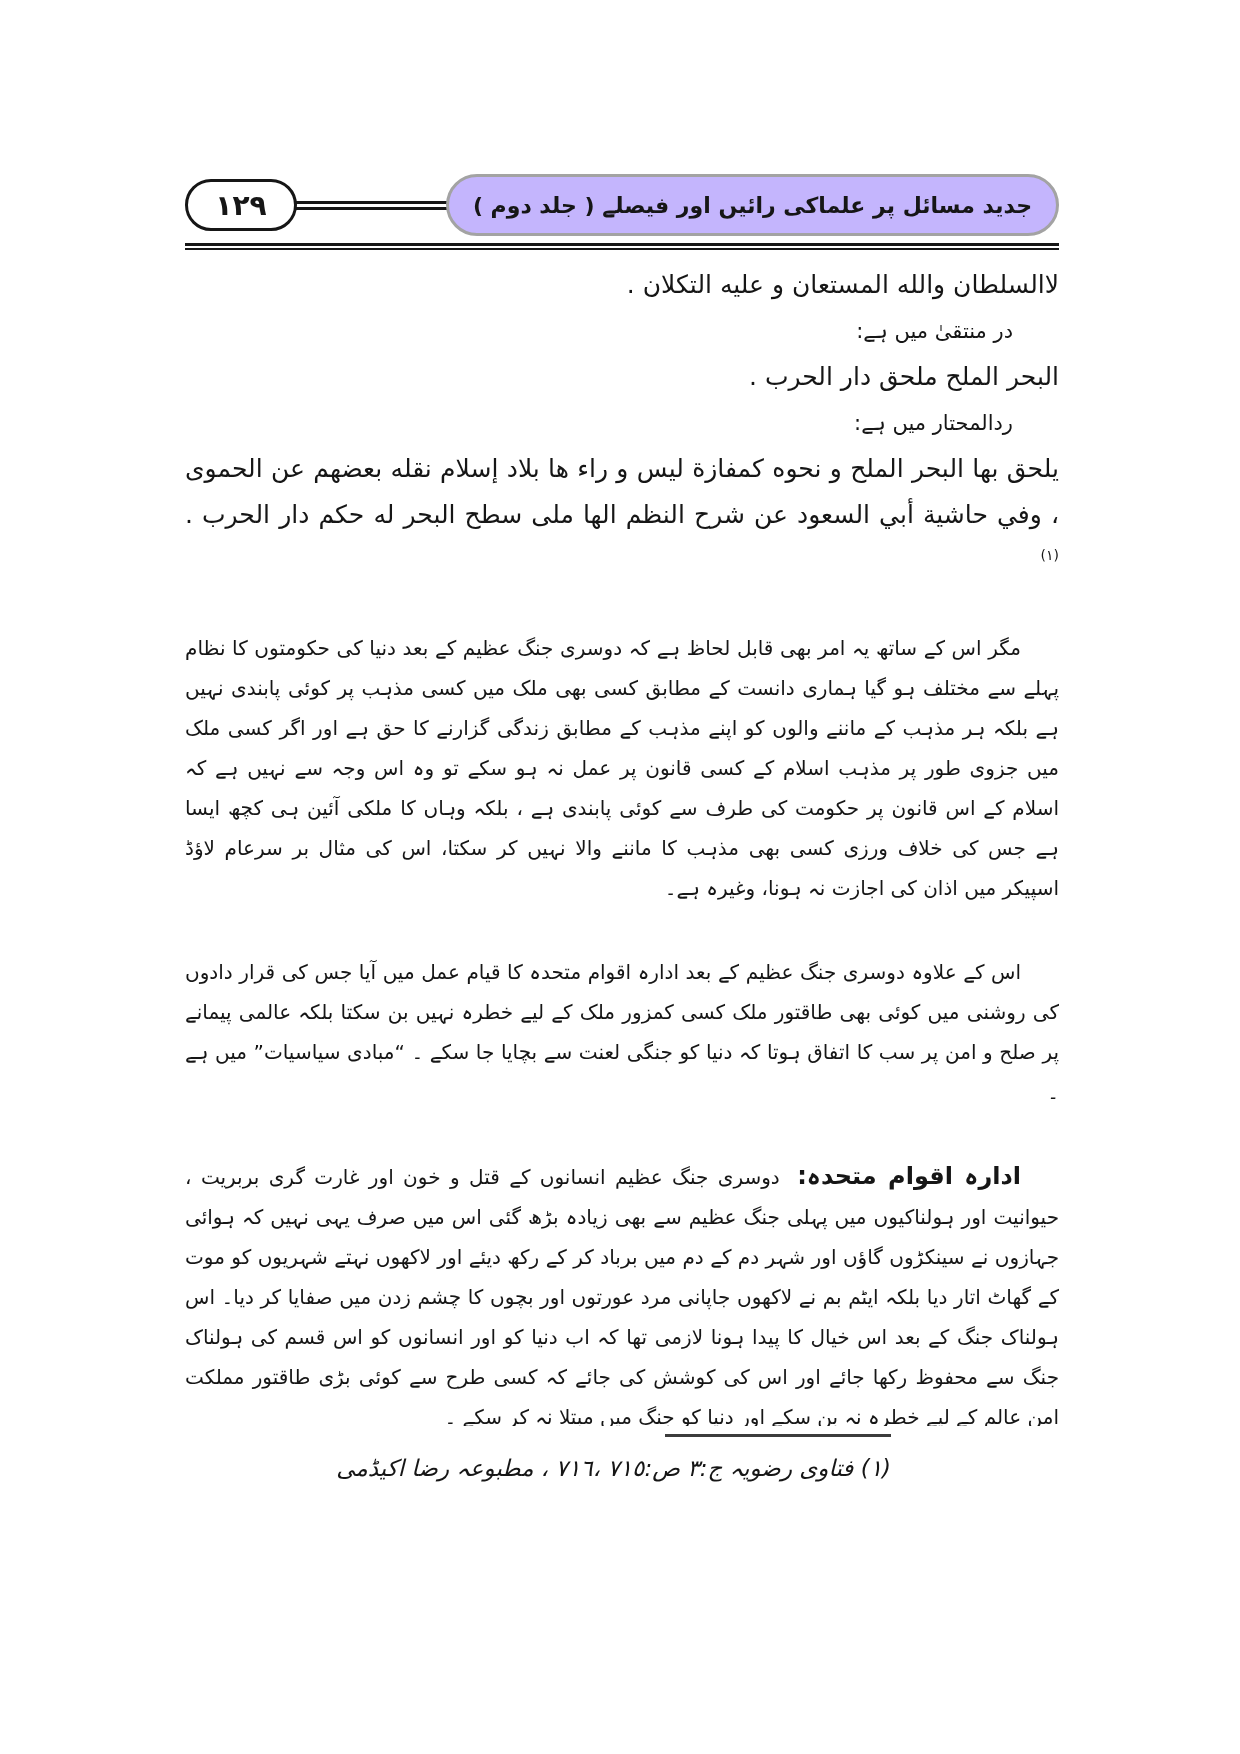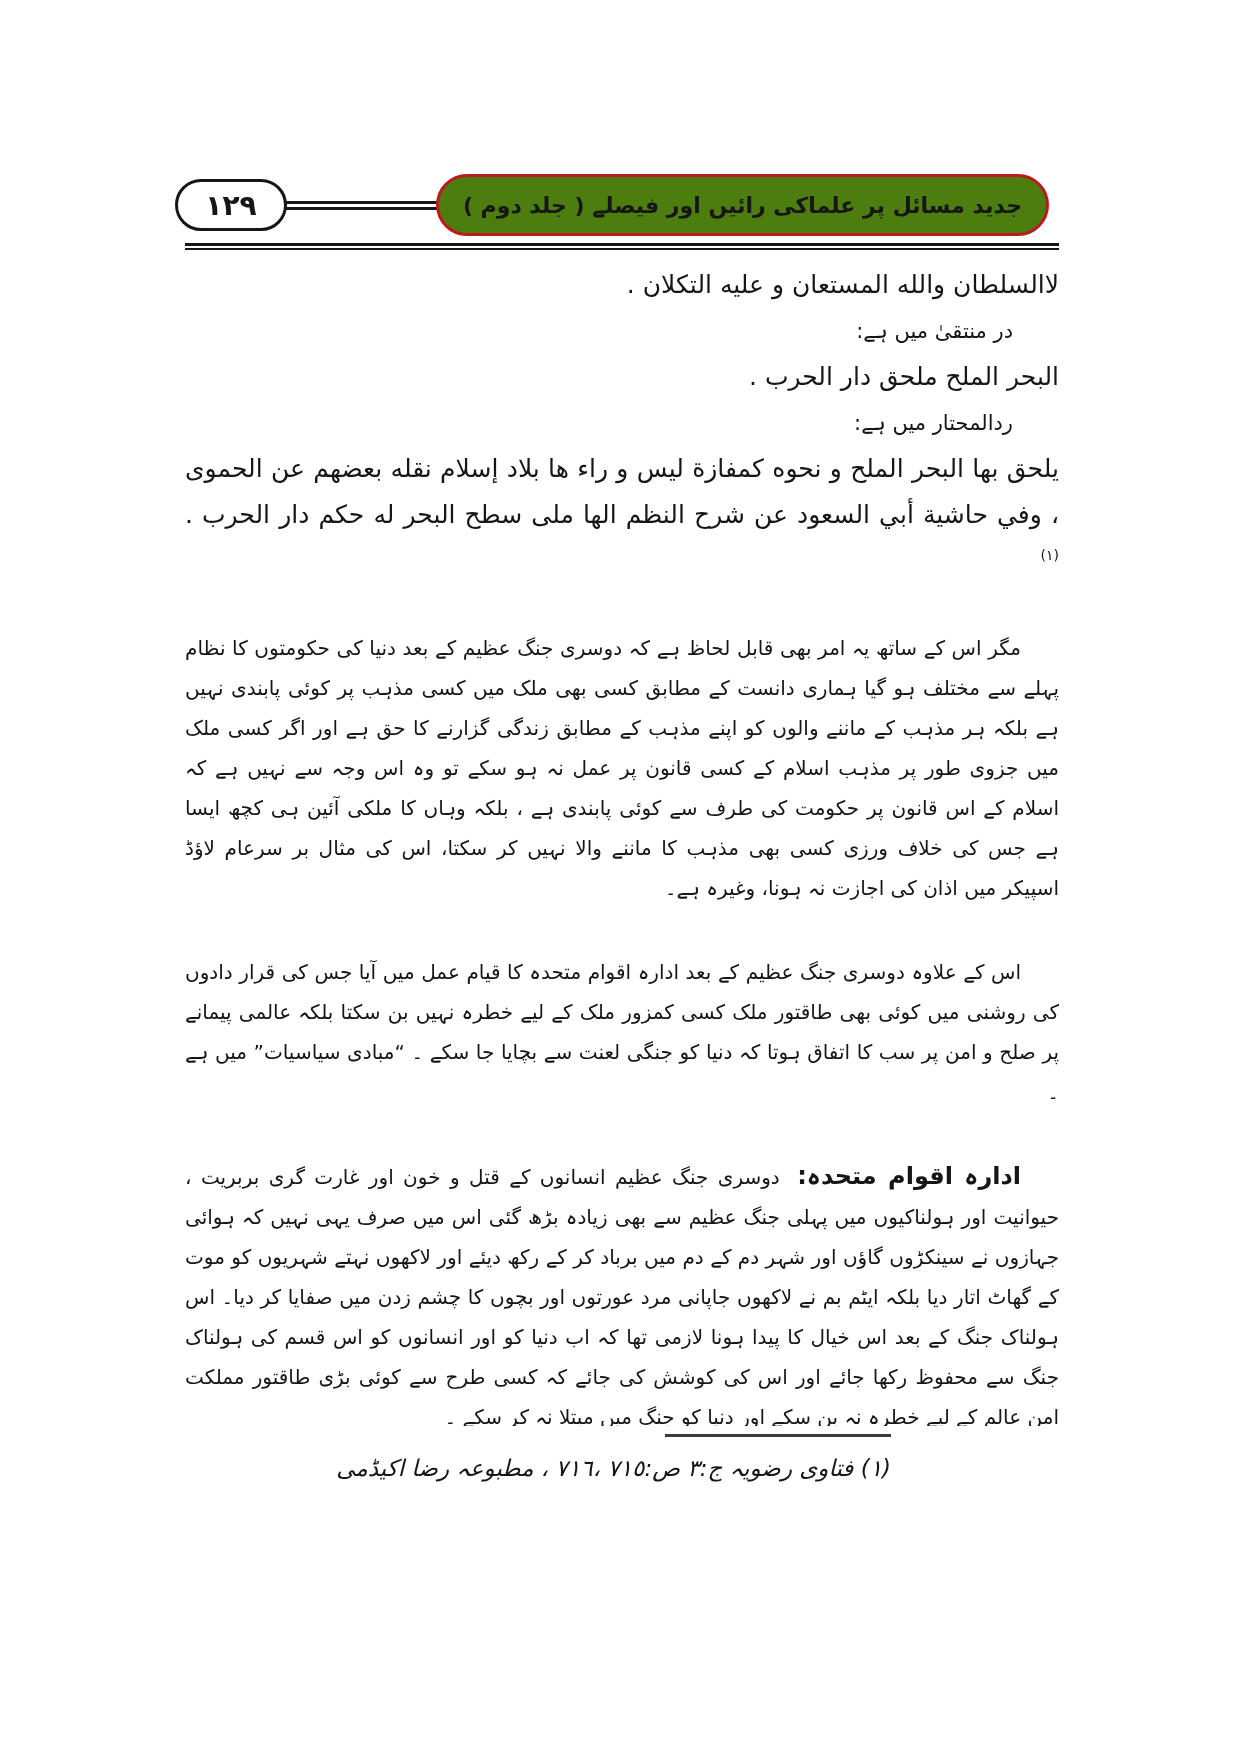--- a/index.html
+++ b/index.html
@@ -21,7 +21,7 @@
   
   .header-row {
     position: absolute;
-    top: 172px; left: 175px;
+    top: 172px; left: 185px;
     width: 874px; height: 66px;
     display: flex;
     align-items: center;

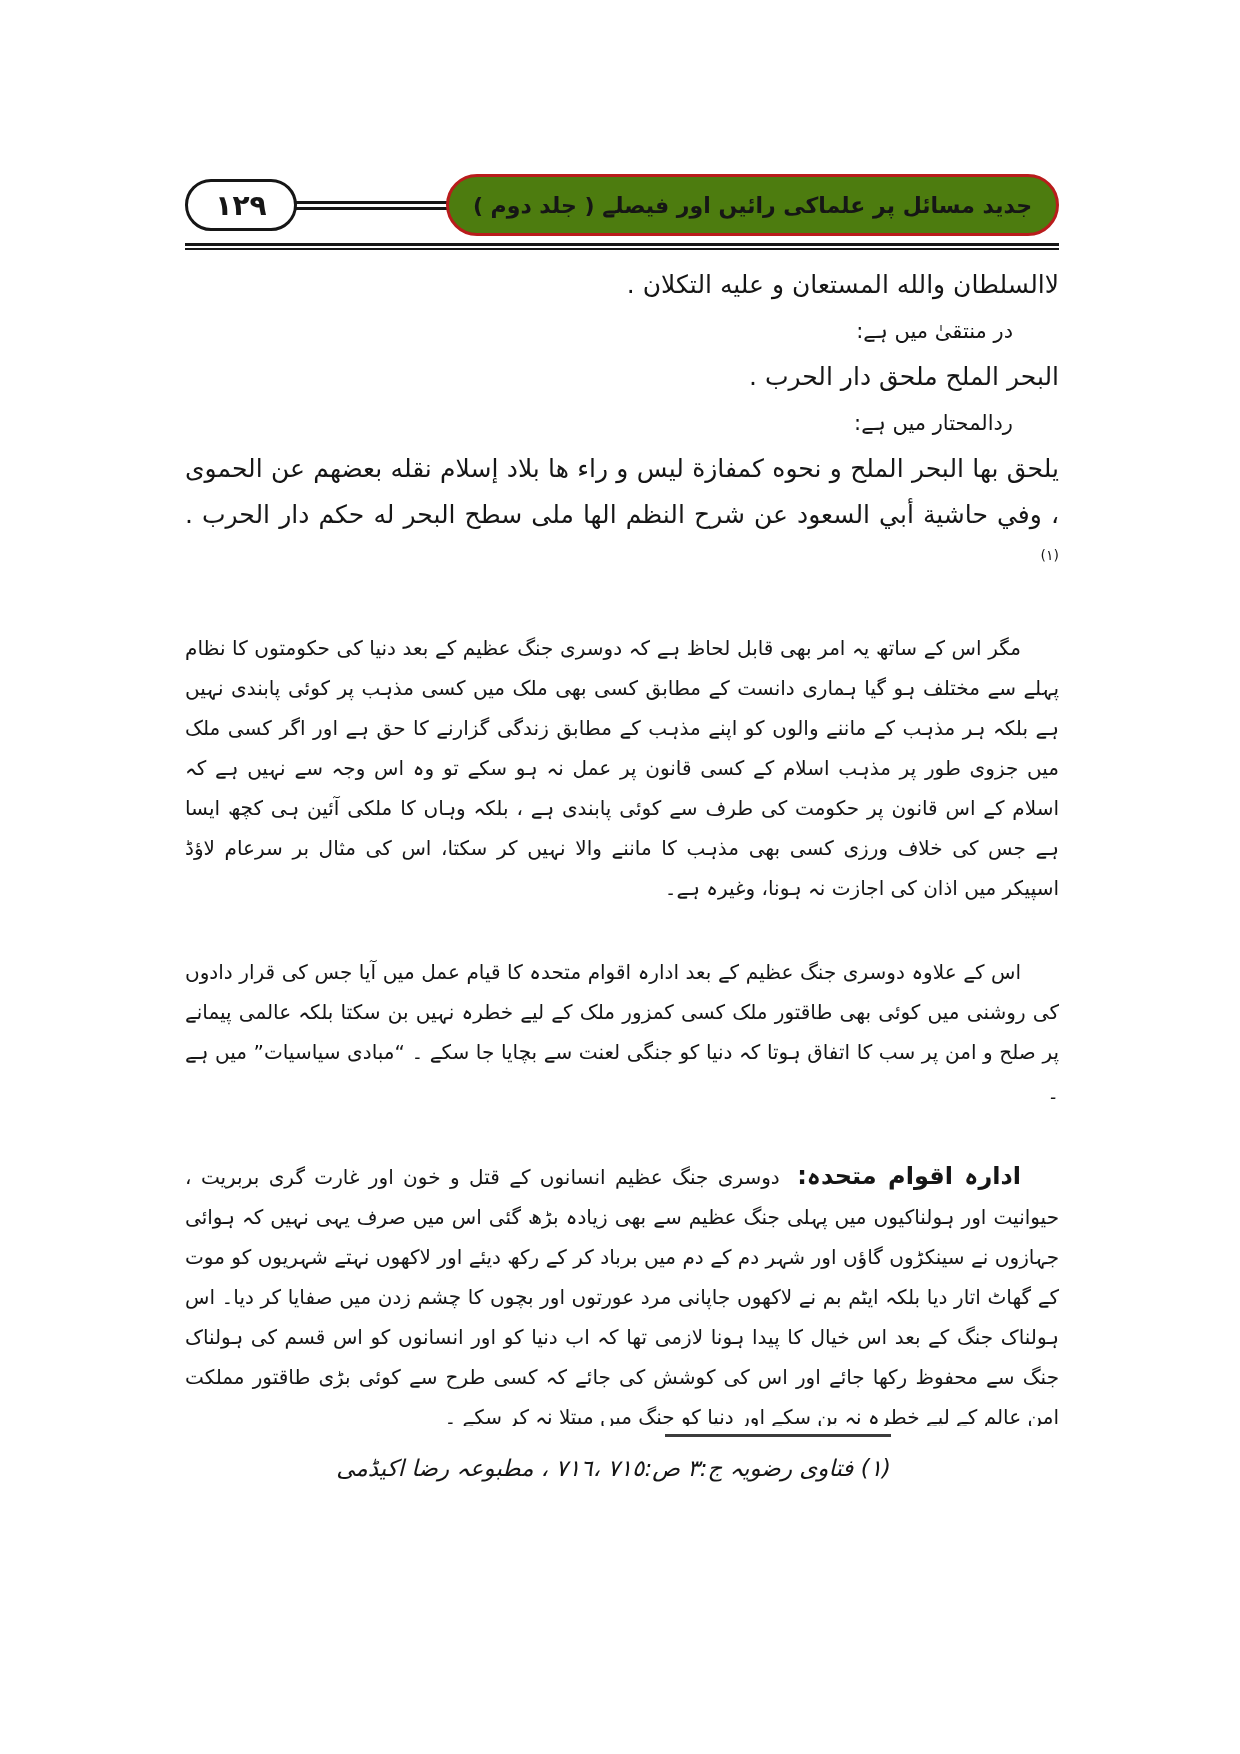--- a/index.html
+++ b/index.html
@@ -46,9 +46,9 @@
   .oval {
     flex: 0 0 auto;
     height: 62px;
-    border: 3px solid #b91c1c;
+    border: 3px solid #a3a3a3;
     border-radius: 34px;
-    background: #4d7c0f;
+    background: #c4b5fd;
     display: flex; align-items: center; justify-content: center;
     padding: 0 24px;
     font-size: 22px; font-weight: bold;

